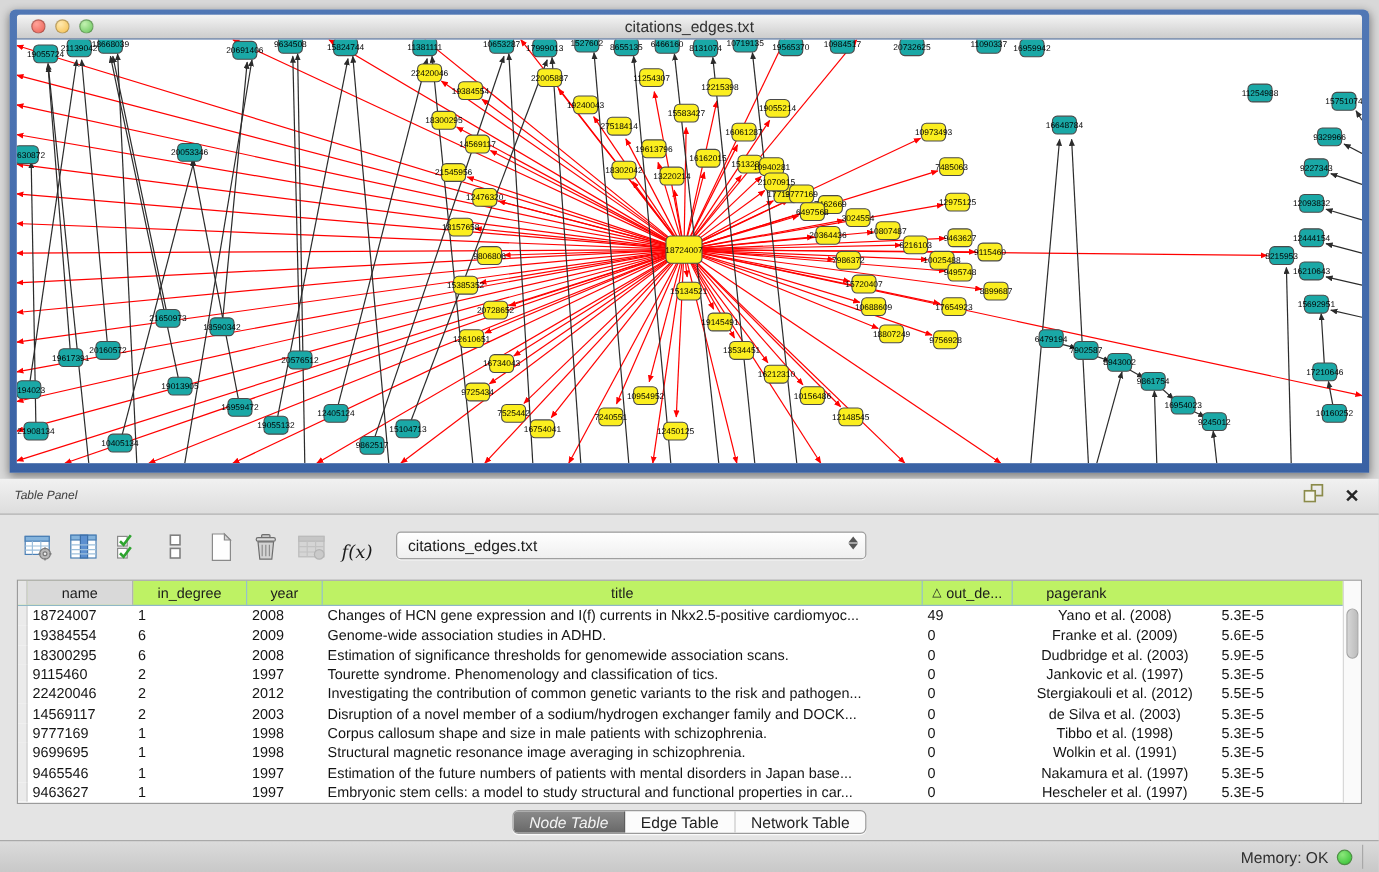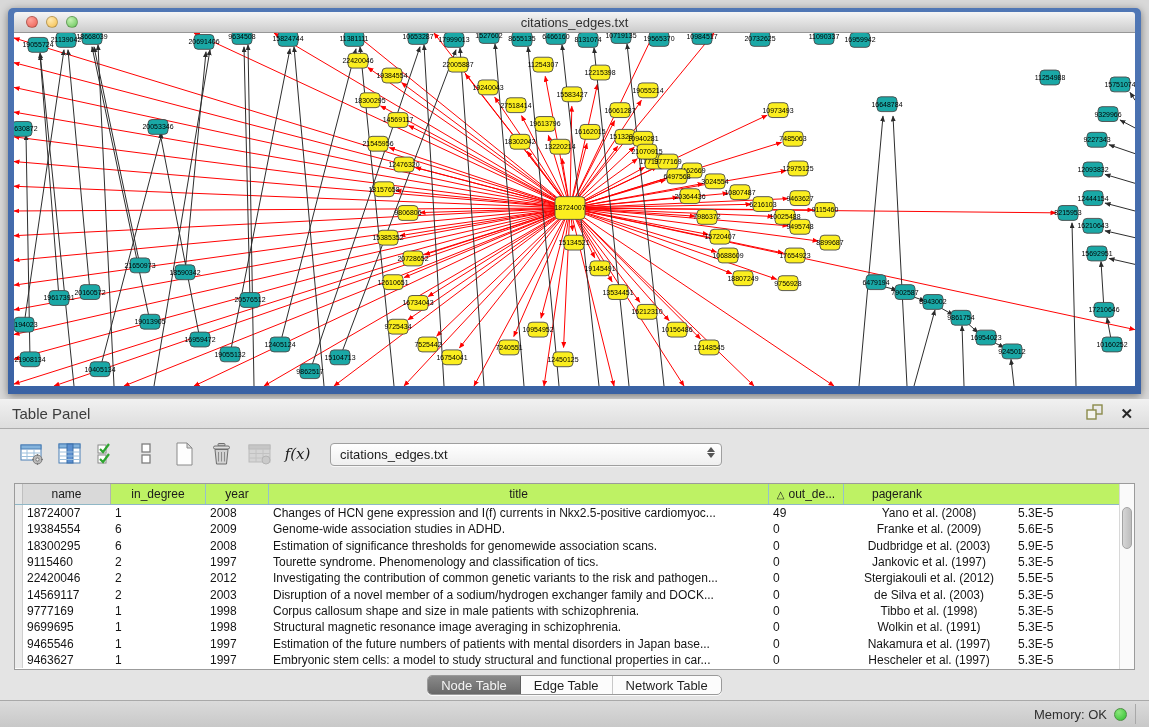--- a/index.html
+++ b/index.html
@@ -26,7 +26,7 @@
   .tp-header { position:absolute; left:0; top:399px; width:1149px; height:30px;
     background:linear-gradient(#F1F1F1,#DDDDDD); border-bottom:1px solid #ABABAB;
     display:flex; align-items:center; }
-  .tp-title { margin-left:12px; font-size:15px; color:#3C3C3C; }
+  .tp-title { margin-left:12px; font-size:10px; color:#3C3C3C;font-style:italic; }
   .tp-icons { margin-left:auto; margin-right:16px; display:flex; gap:16px; align-items:center; }
   .tp-close { font-size:15px; font-weight:bold; color:#262626; line-height:1; }
 

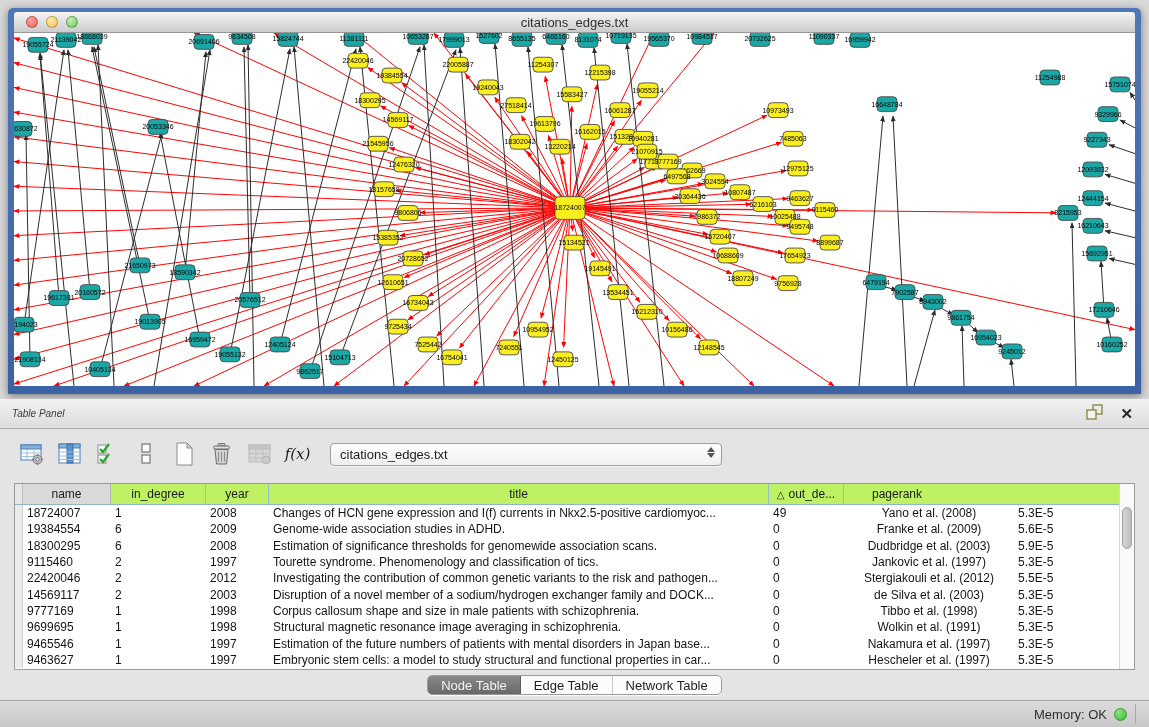--- a/index.html
+++ b/index.html
@@ -33,7 +33,7 @@
   
   .panel-body { position:absolute; left:0; top:429px; width:1149px; height:271px; background:#E4E4E4; }
   .toolbar { position:absolute; left:16px; top:8px; height:34px; display:flex; align-items:center; gap:7px; }
-  .tool-btn { width:31px; height:30px; display:flex; align-items:center; justify-content:center; border-radius:4px; }
+  .tool-btn { width:31px; height:30px; display:flex; align-items:flex-end; justify-content:center; border-radius:4px; }
   .fx { font-family:"DejaVu Serif",serif; font-style:italic; font-size:15px; color:#1a1a1a; }
   .combo { width:392px; height:23px; margin-left:10px; background:linear-gradient(#FFFFFF,#EFEFEF);
     border:1px solid #9F9F9F; border-radius:4px; display:flex; align-items:center;

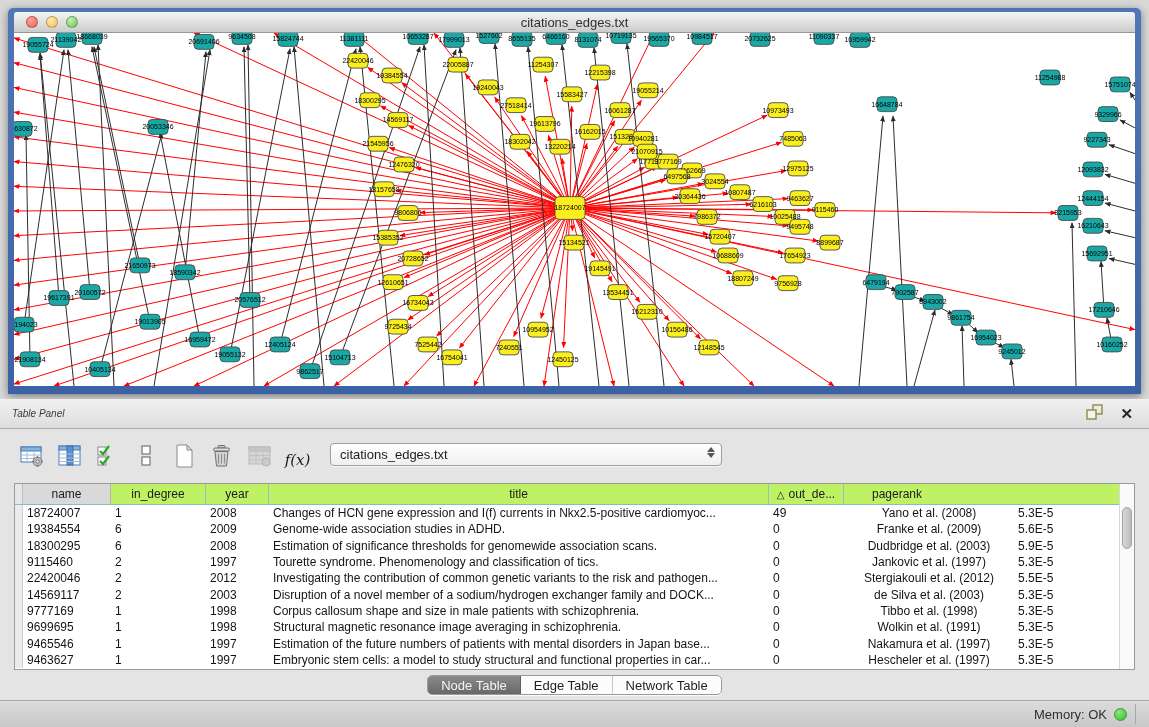--- a/index.html
+++ b/index.html
@@ -68,7 +68,7 @@
     box-shadow:0 1px 0 rgba(255,255,255,.8); }
   .seg-btn { font-size:13px; padding:0 13px; display:flex; align-items:center; color:#1f1f1f; border-right:1px solid #C8C8C8; }
   .seg-btn:last-child { border-right:none; }
-  .seg-btn.active { background:linear-gradient(#8A8A8A,#686868); color:#F4F4F4; border-right:1px solid #5e5e5e; }
+  .seg-btn.active { background:linear-gradient(#8A8A8A,#686868); color:#F4F4F4; border-right:1px solid #5e5e5e;font-style:italic; }
 
   
   .status-bar { position:absolute; left:0; top:700px; width:1149px; height:27px;

